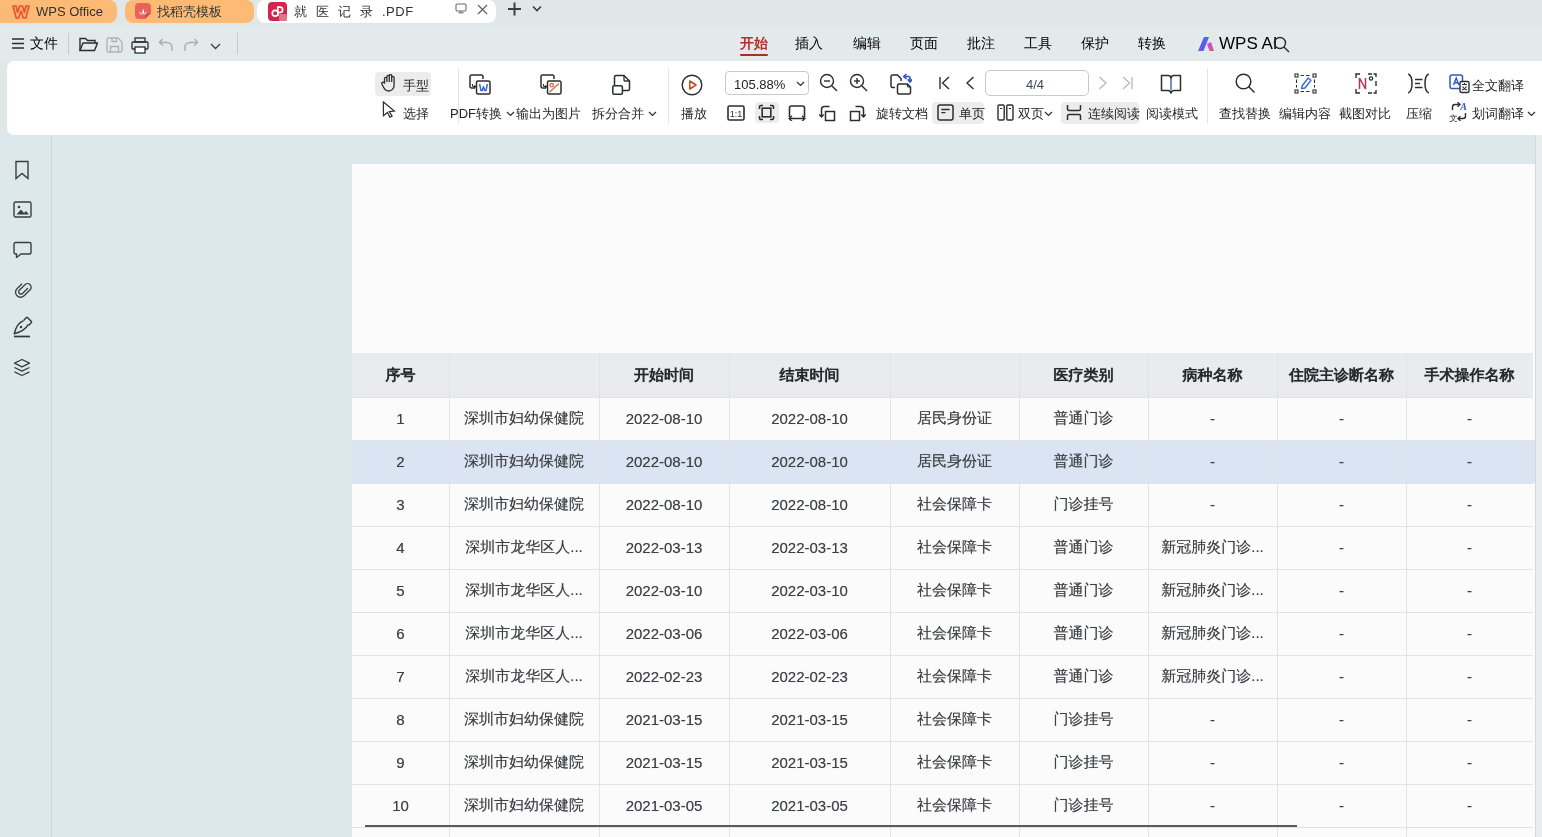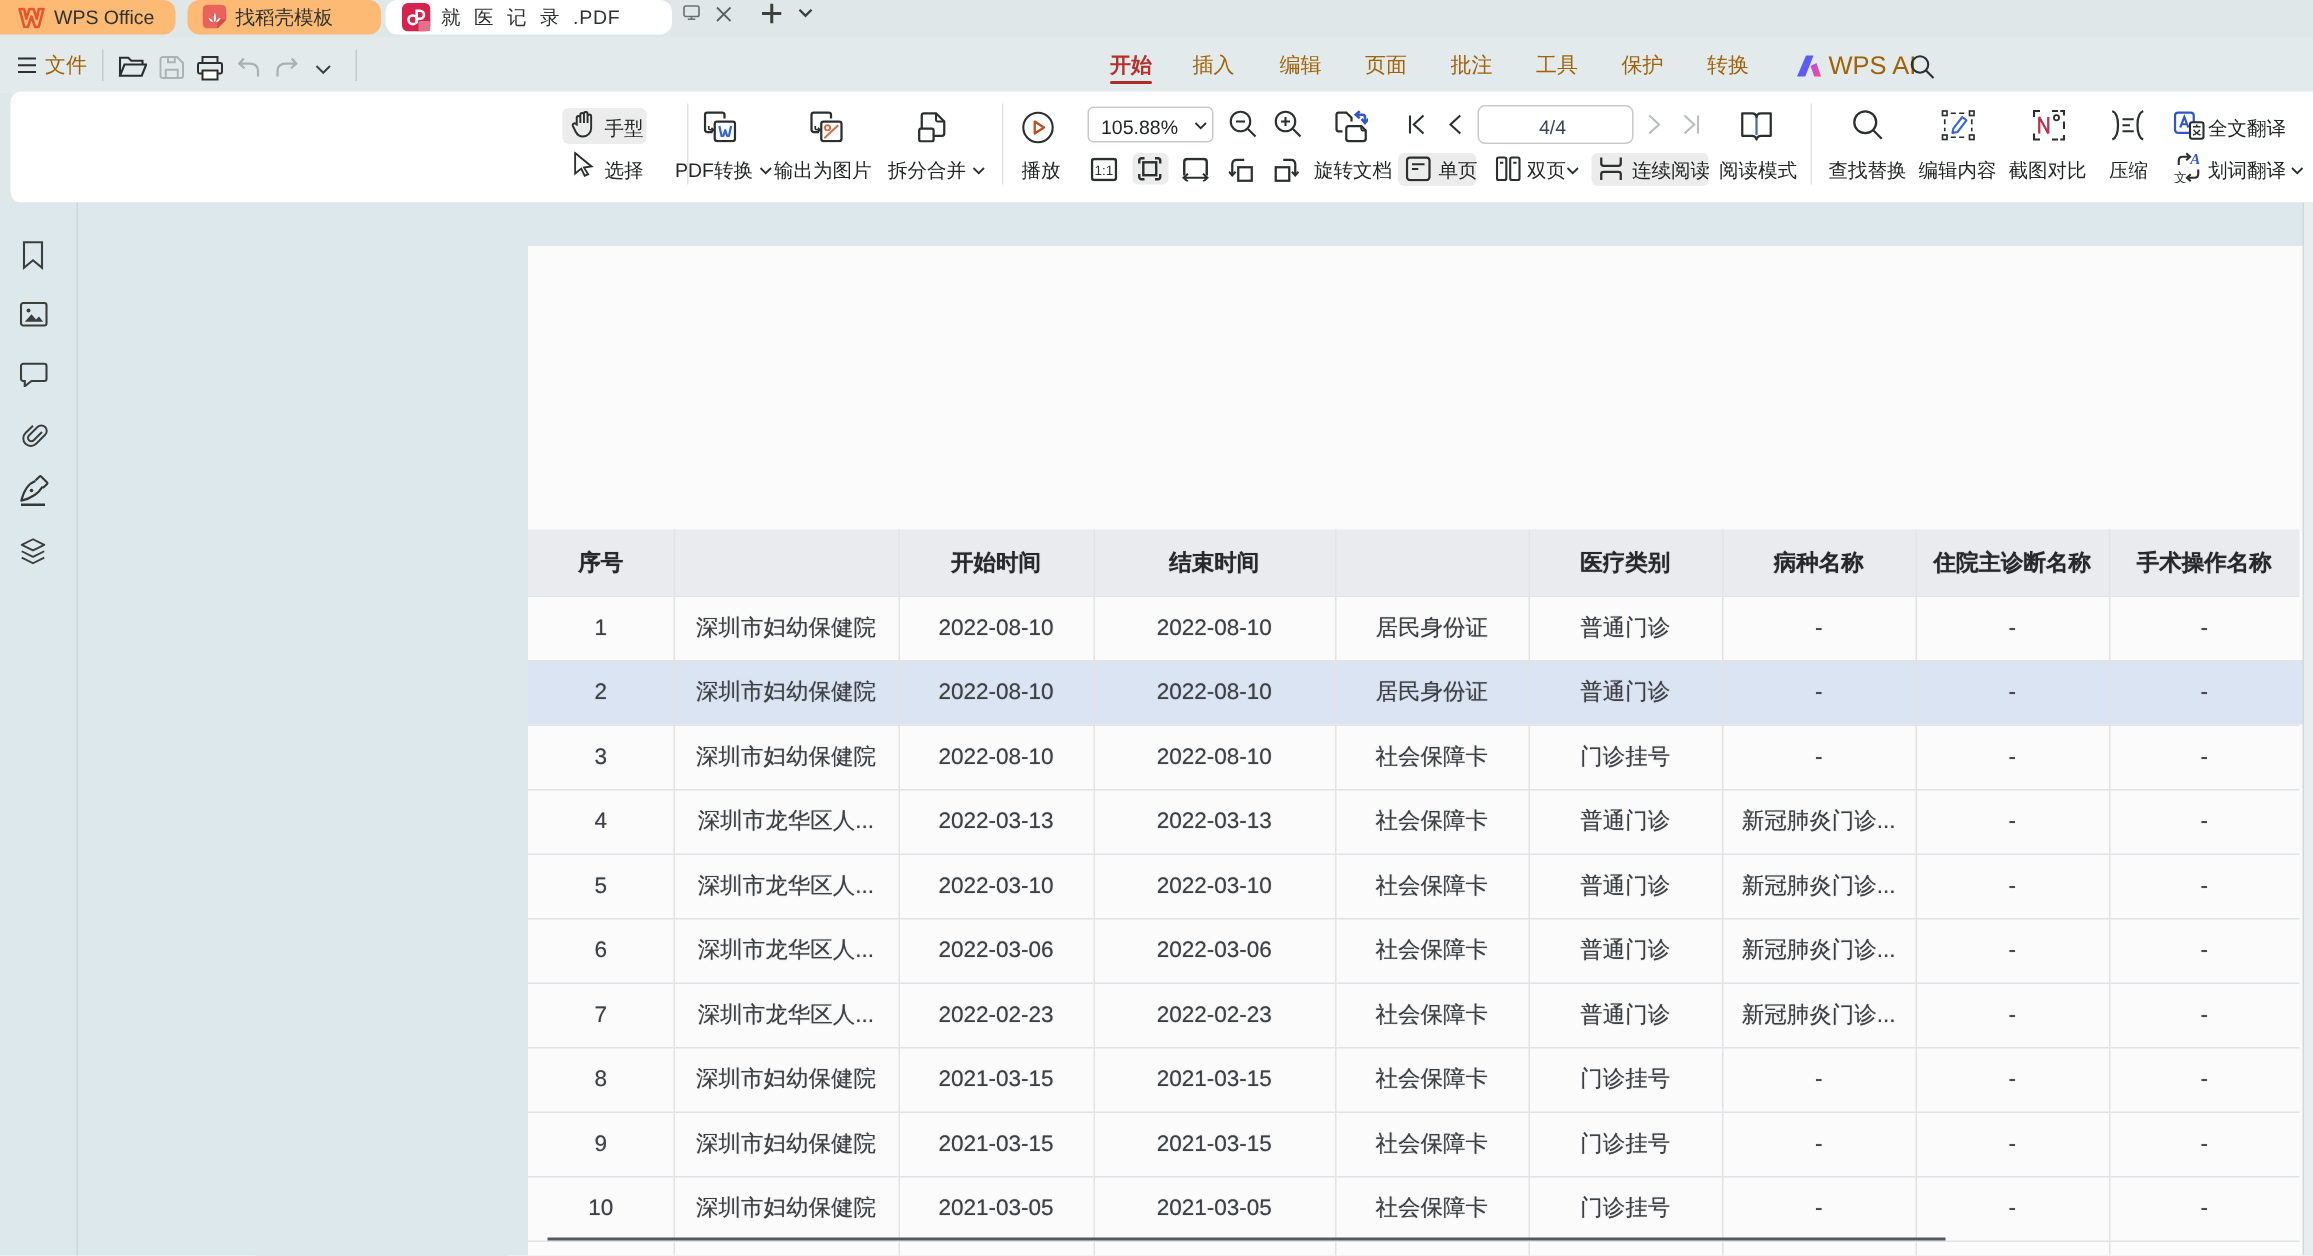--- a/index.html
+++ b/index.html
@@ -61,7 +61,7 @@
     </span>
     <span style="margin-left:6px; font-size:13px;">找稻壳模板</span>
   </div>
-  <div class="tab active" style="left:257px; width:191px;">
+  <div class="tab active" style="left:257px; width:239px;">
     <span style="margin-left:11px;">
       <svg width="19" height="19" viewBox="0 0 19 19" style="margin-top:2px;">
           <rect x="0" y="0" width="19" height="19" rx="4" fill="#d5234e"></rect>

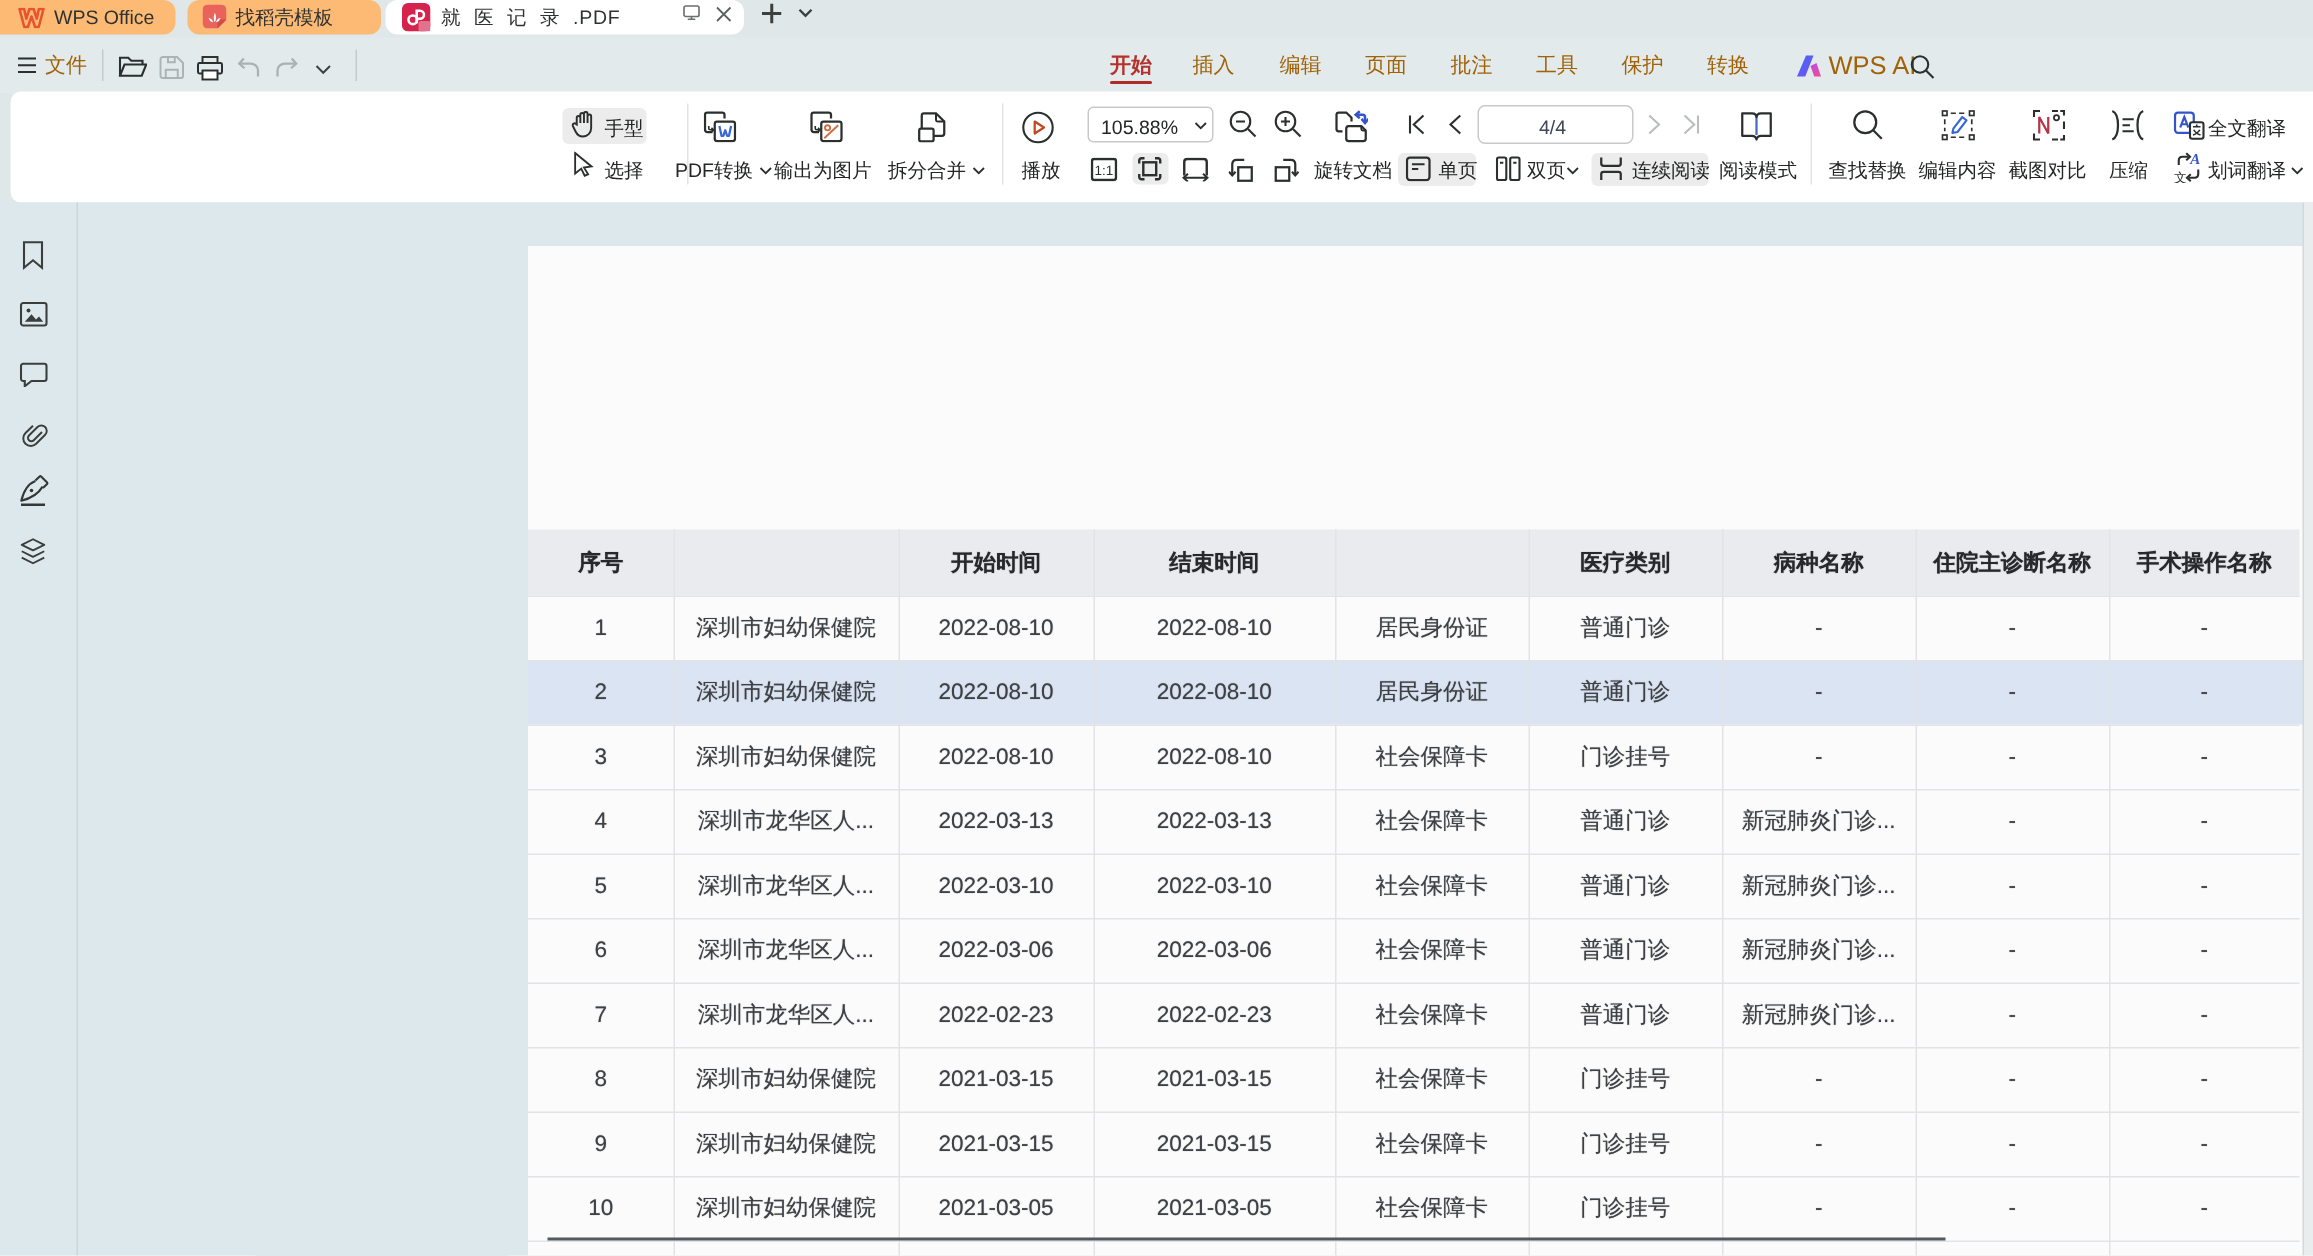--- a/index.html
+++ b/index.html
@@ -14,7 +14,7 @@
 
 
 #menubar { position:absolute; left:0; top:25px; width:1542px; height:37px; background:#e2eaeb; }
-.menuitem { position:absolute; top:0; height:37px; line-height:37px; font-size:14px; color:#a16207; }
+.menuitem { position:absolute; top:0; height:37px; line-height:37px; font-size:14px; color:#000000; }
 .menuitem.active { color:#b5322c; font-weight:bold; }
 .menuitem.active:after { content:""; position:absolute; left:0; right:0; bottom:6px; height:2.5px; background:#ae2b28; border-radius:1px;}
 

